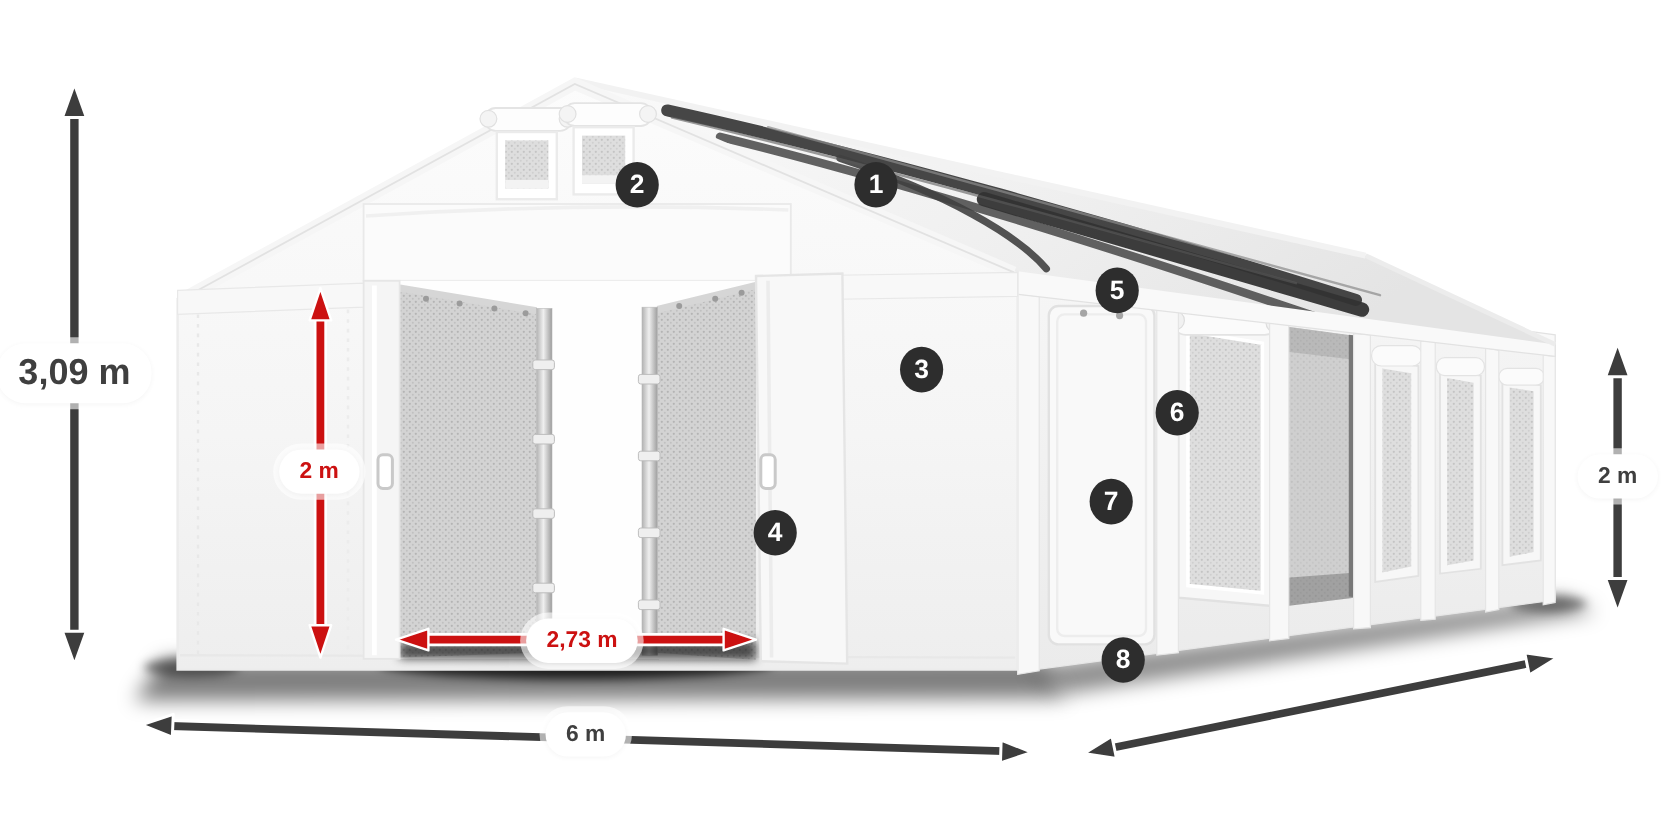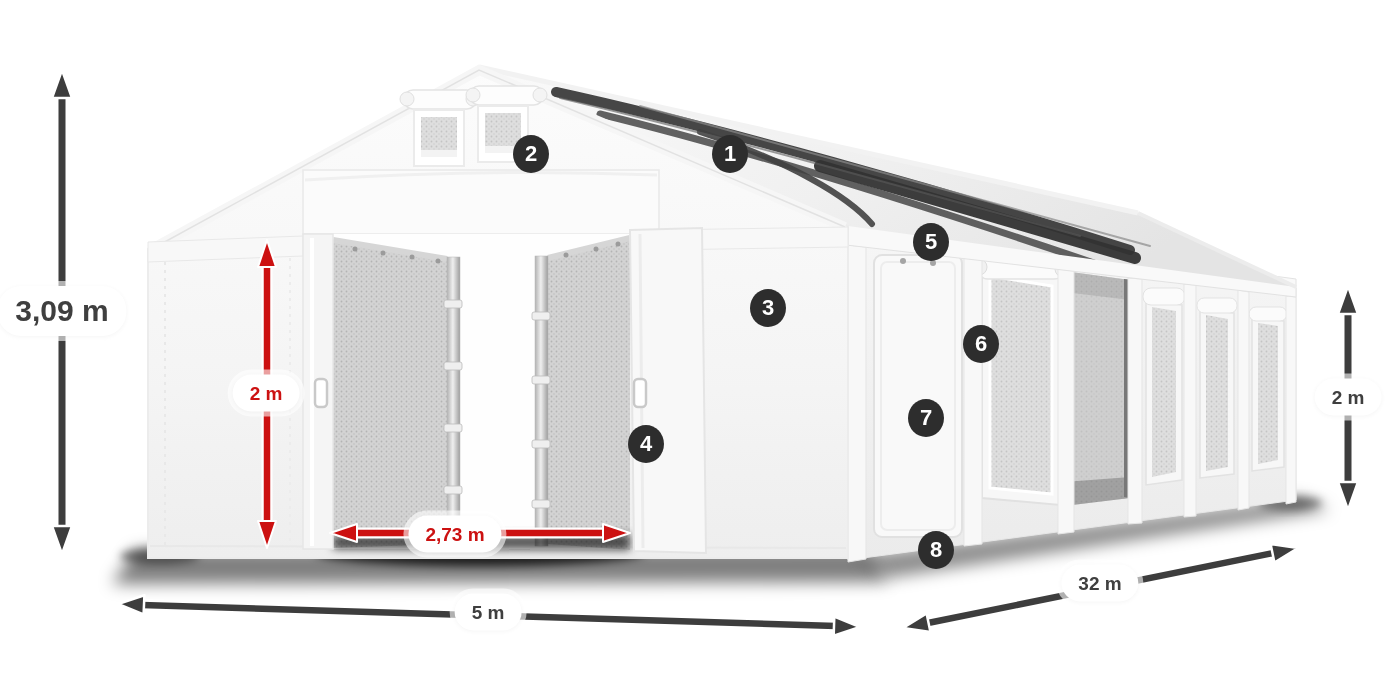--- a/index.html
+++ b/index.html
@@ -267,7 +267,7 @@
 
   <div class="dim-label big" style="left:62px;top:311px;">3,09 m</div>
   <div class="dim-label red" style="left:266px;top:393px;">2 m</div>
-  <div class="dim-label red" style="left:455px;top:534px;">2,73 m</div>
+  <div class="dim-label red" style="left:485px;top:534px;">2,73 m</div>
   <div class="dim-label" style="left:488px;top:612px;">5 m</div>
   <div class="dim-label" style="left:1100px;top:583px;">32 m</div>
   <div class="dim-label" style="left:1348px;top:397px;">2 m</div>

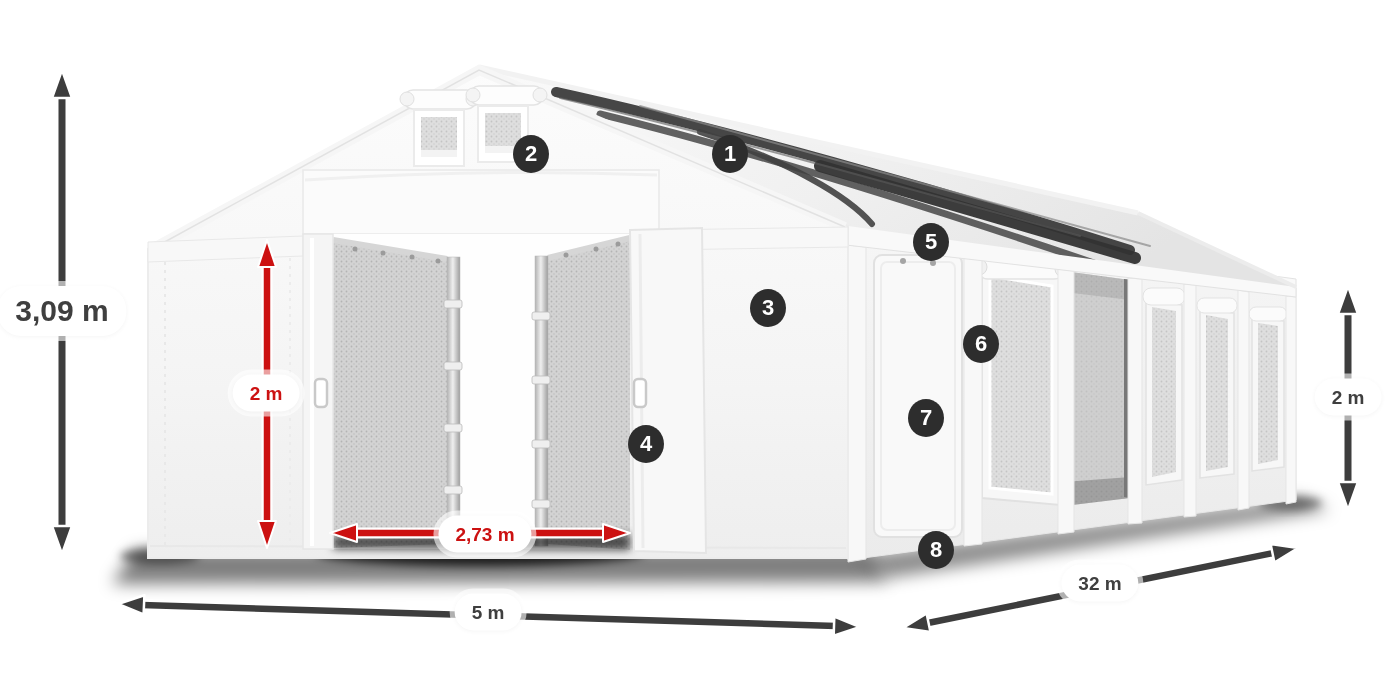--- a/index.html
+++ b/index.html
@@ -269,7 +269,6 @@
   <div class="dim-label red" style="left:266px;top:393px;">2 m</div>
   <div class="dim-label red" style="left:485px;top:534px;">2,73 m</div>
   <div class="dim-label" style="left:488px;top:612px;">5 m</div>
-  <div class="dim-label" style="left:1100px;top:583px;">32 m</div>
   <div class="dim-label" style="left:1348px;top:397px;">2 m</div>
 
   <div class="badge" style="left:730px;top:154px;">1</div>

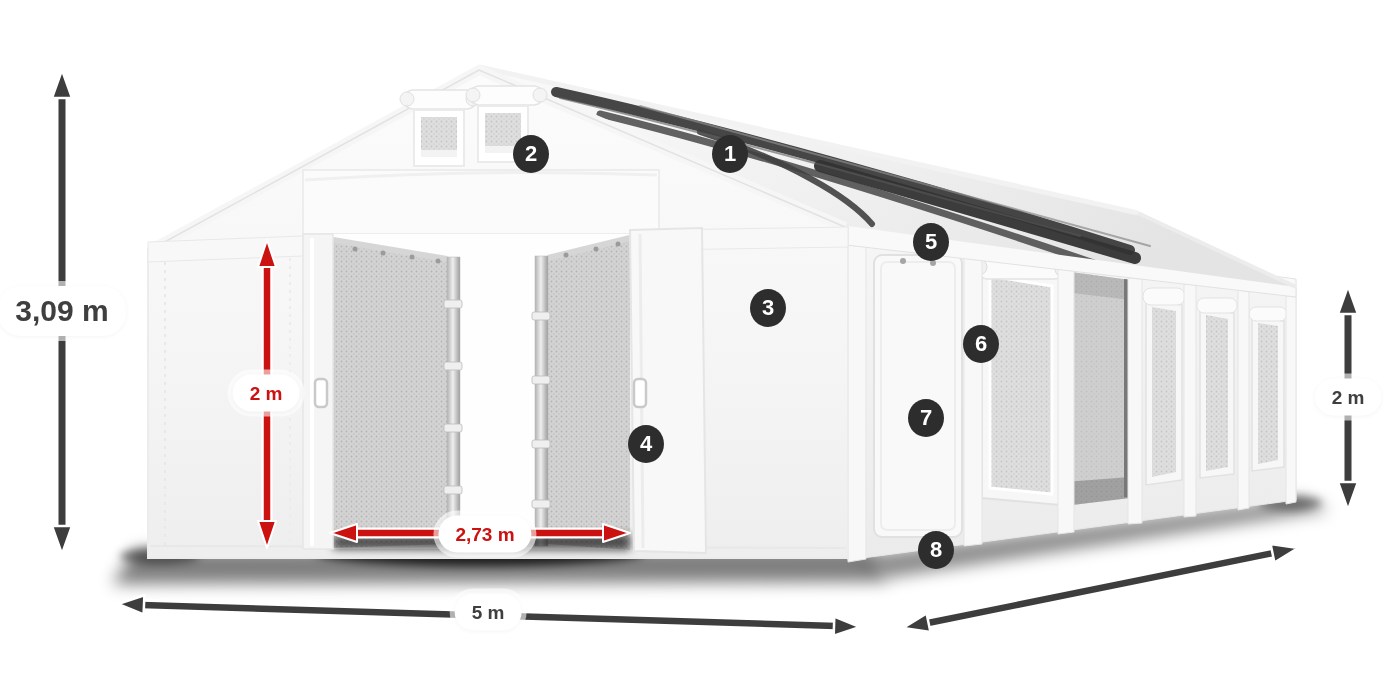--- a/index.html
+++ b/index.html
@@ -268,7 +268,7 @@
   <div class="dim-label big" style="left:62px;top:311px;">3,09 m</div>
   <div class="dim-label red" style="left:266px;top:393px;">2 m</div>
   <div class="dim-label red" style="left:485px;top:534px;">2,73 m</div>
-  <div class="dim-label" style="left:488px;top:612px;">5 m</div>
+  <div class="dim-label" style="left:488px;top:612px;">6 m</div>
   <div class="dim-label" style="left:1348px;top:397px;">2 m</div>
 
   <div class="badge" style="left:730px;top:154px;">1</div>

